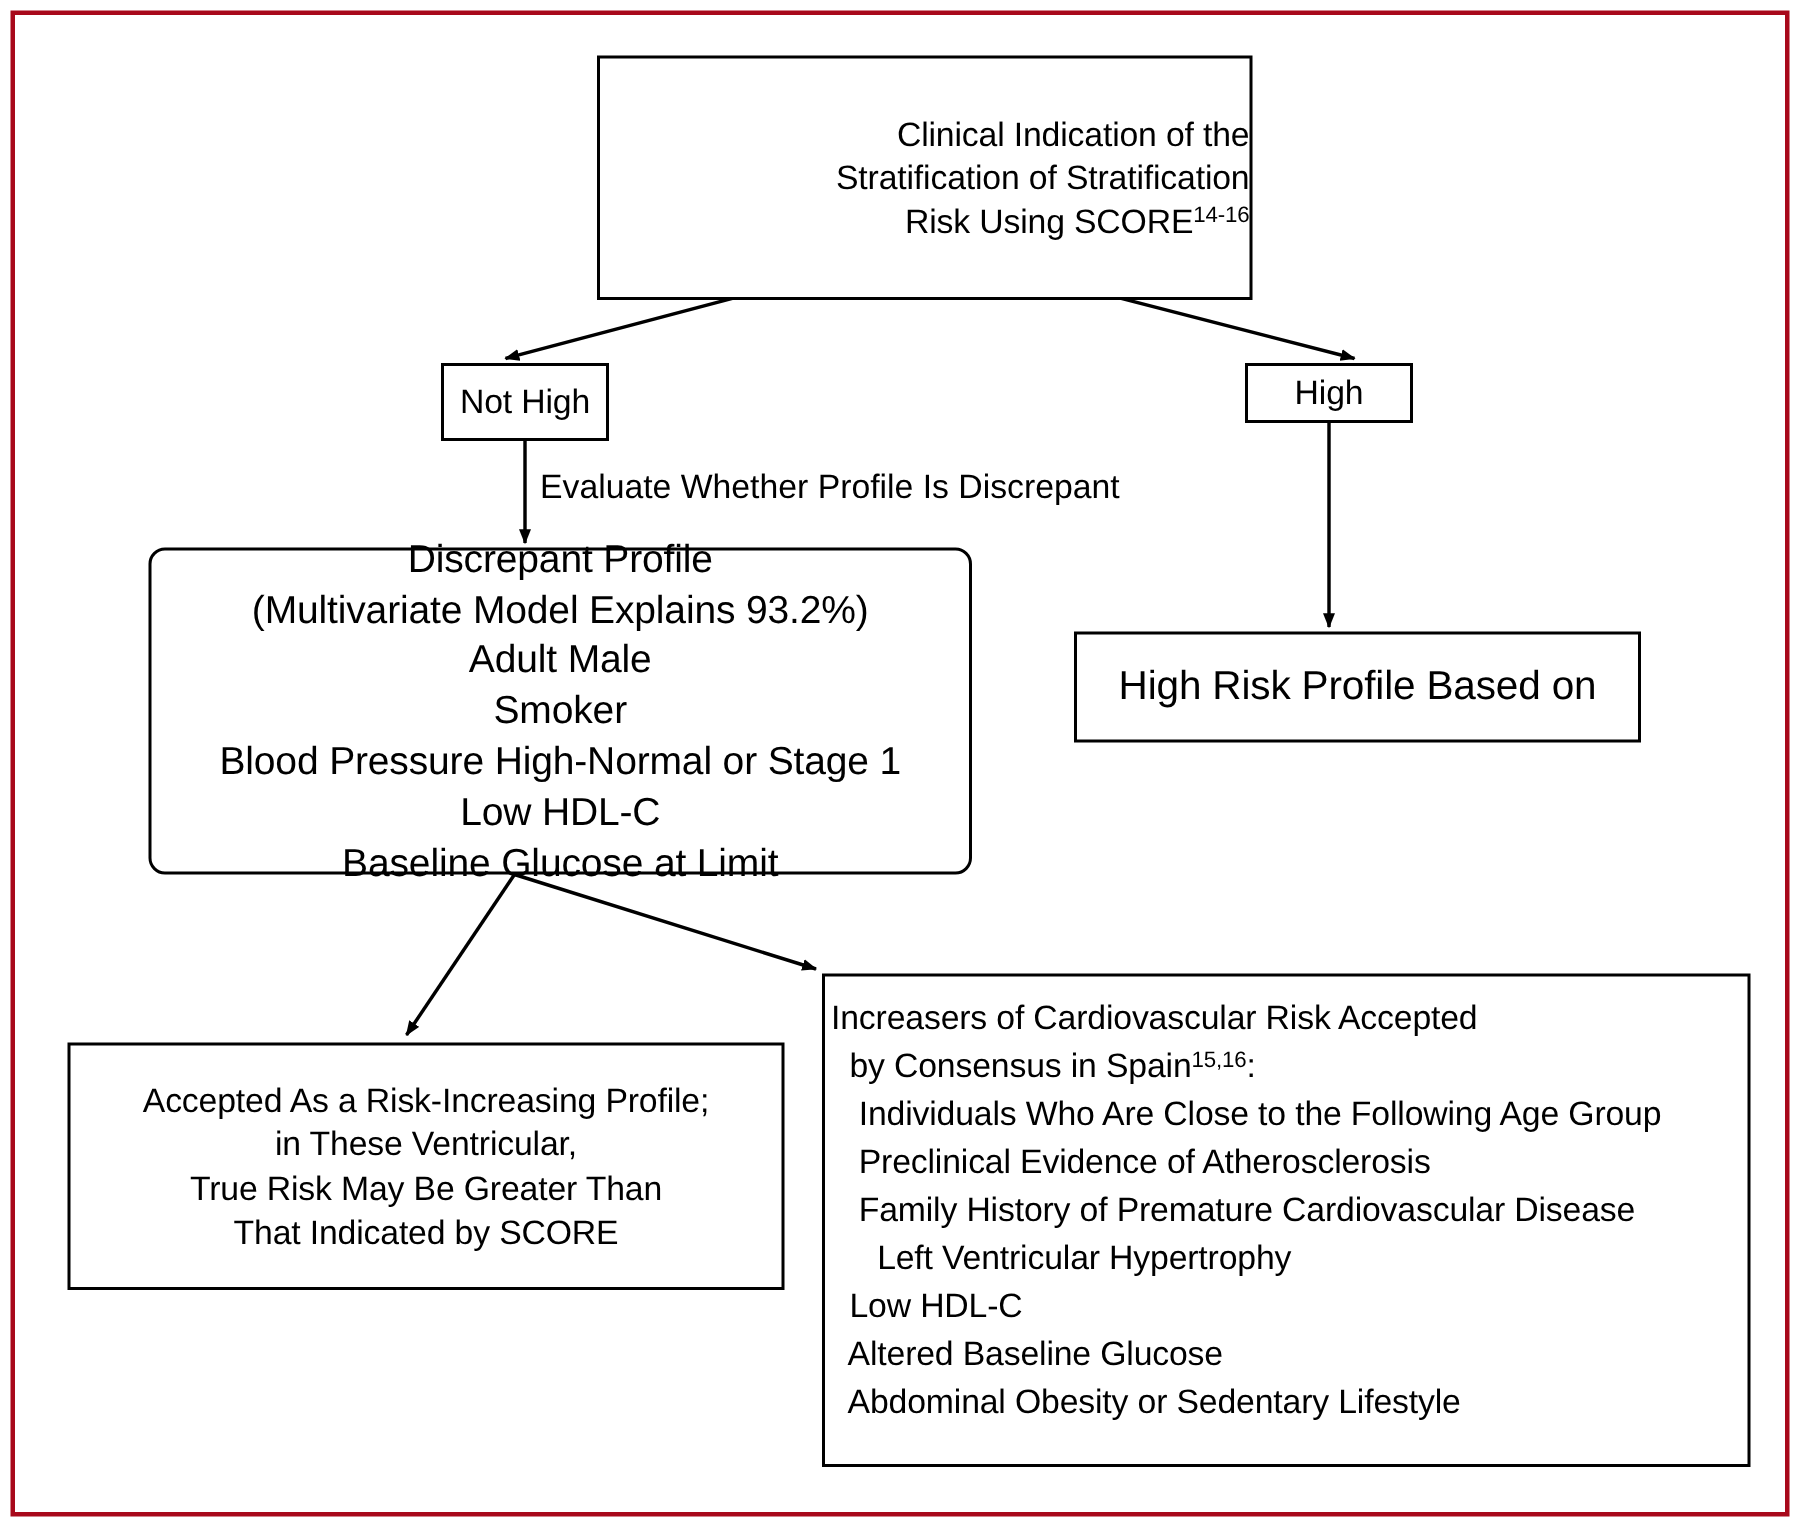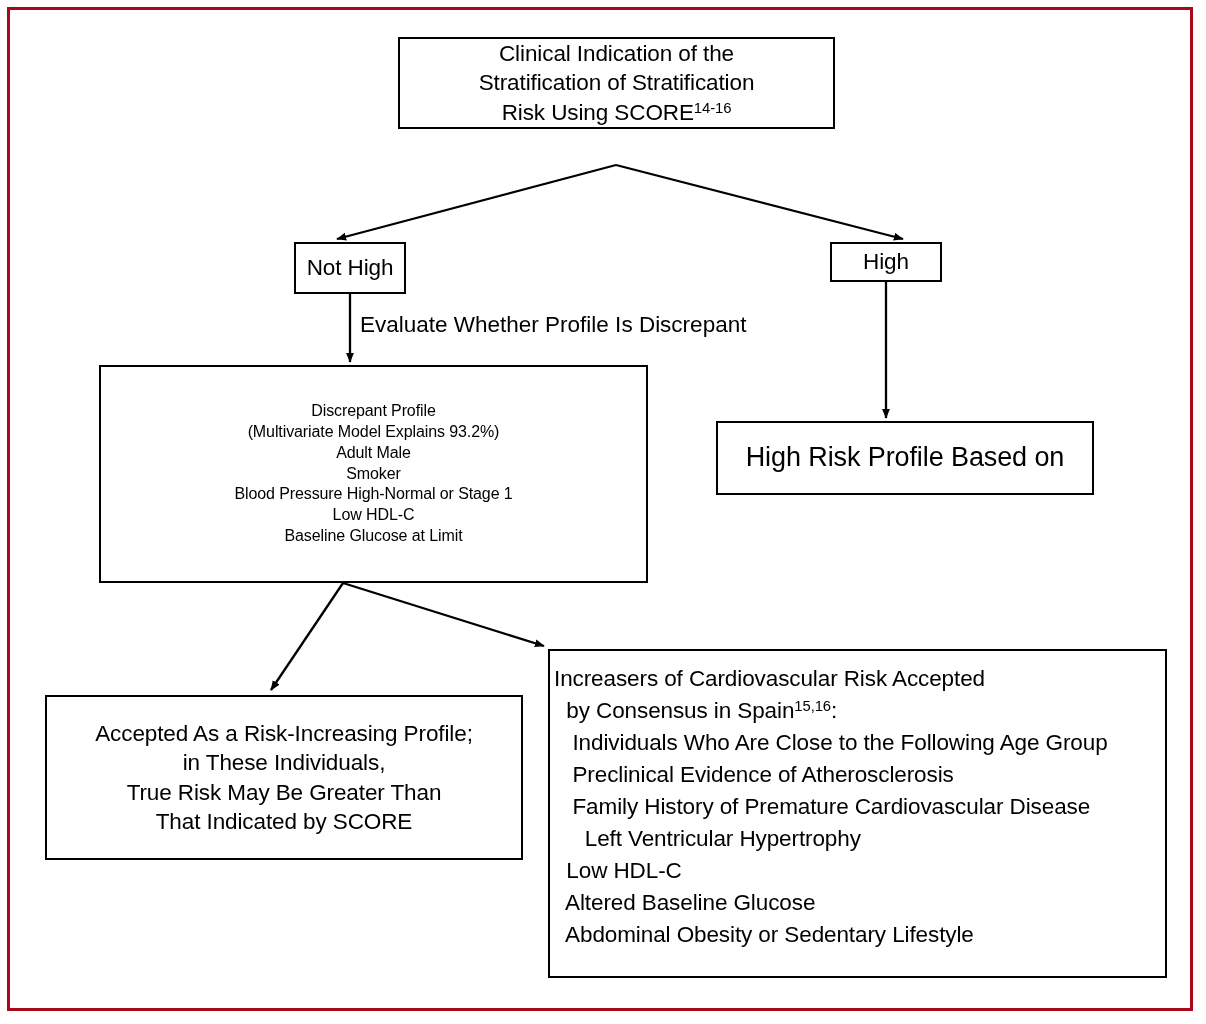--- a/index.html
+++ b/index.html
@@ -50,7 +50,7 @@
   }
 
   
-  #node-score      { left: 398px;  top: 37px;  width: 437px; height: 92px; font-size: 22.5px; }
+  #node-score      { left: 398px;  top: 37px;  width: 437px; height: 163px; font-size: 22.5px; align-items: flex-end; }
   #node-not-high   { left: 294px;  top: 242px; width: 112px; height: 52px;  font-size: 22.5px; }
   #node-high       { left: 830px;  top: 242px; width: 112px; height: 40px;  font-size: 22.5px; }
   #node-discrepant { left: 99px;   top: 365px; width: 549px; height: 218px; font-size: 16px; }

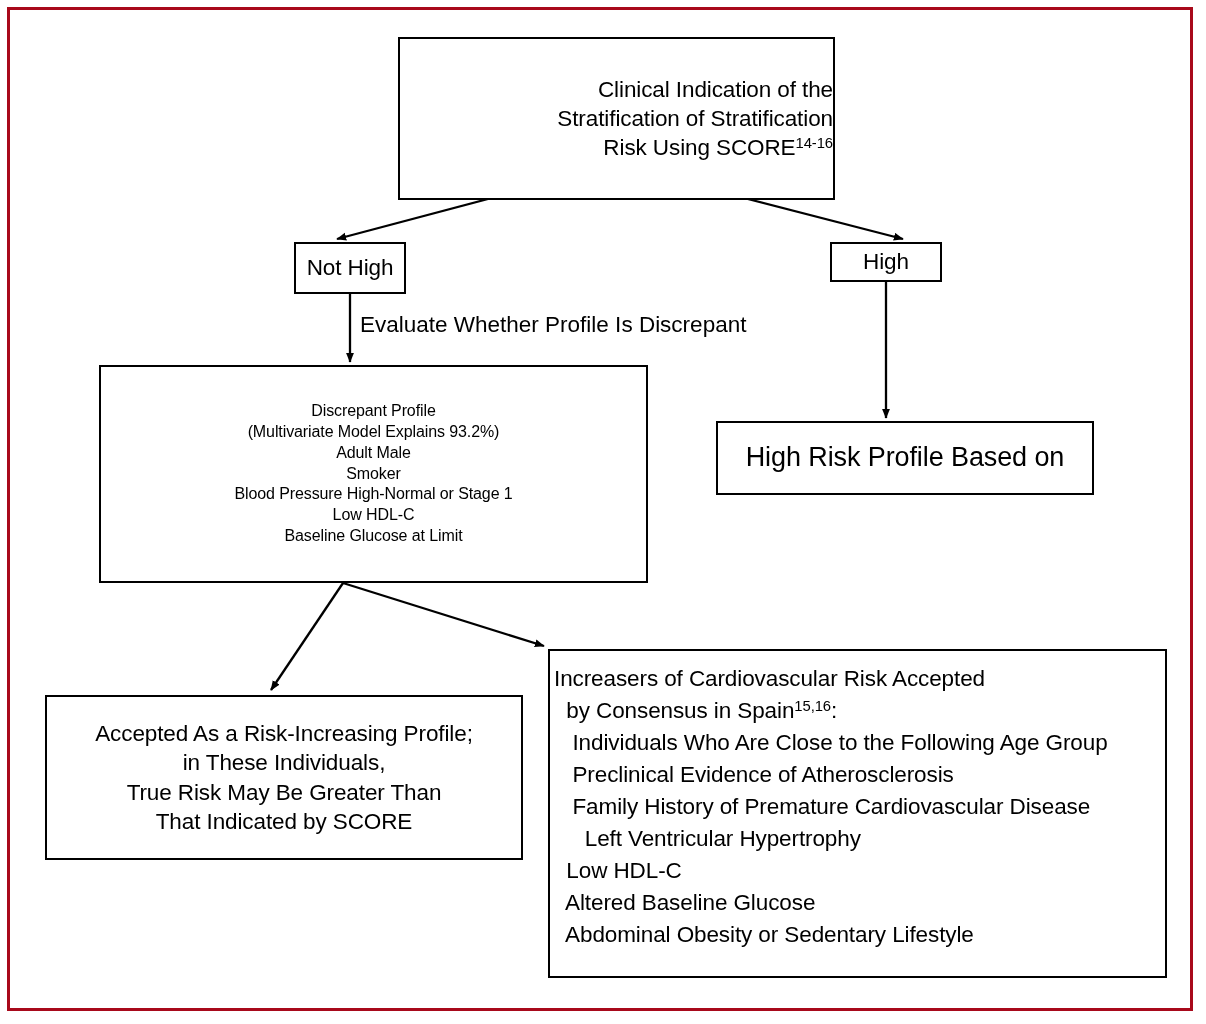--- a/index.html
+++ b/index.html
@@ -53,7 +53,7 @@
   #node-score      { left: 398px;  top: 37px;  width: 437px; height: 163px; font-size: 22.5px; align-items: flex-end; }
   #node-not-high   { left: 294px;  top: 242px; width: 112px; height: 52px;  font-size: 22.5px; }
   #node-high       { left: 830px;  top: 242px; width: 112px; height: 40px;  font-size: 22.5px; }
-  #node-discrepant { left: 99px;   top: 365px; width: 549px; height: 218px; font-size: 16px; }
+  #node-discrepant { left: 99px;   top: 365px; width: 549px; height: 218px; font-size: 26px; border-radius: 11px; }
   #node-high-risk  { left: 716px;  top: 421px; width: 378px; height: 74px;  font-size: 27px; }
   #node-accepted   { left: 45px;   top: 695px; width: 478px; height: 165px; font-size: 22.5px; }
   #node-increasers { left: 548px;  top: 649px; width: 619px; height: 329px; font-size: 22.5px;

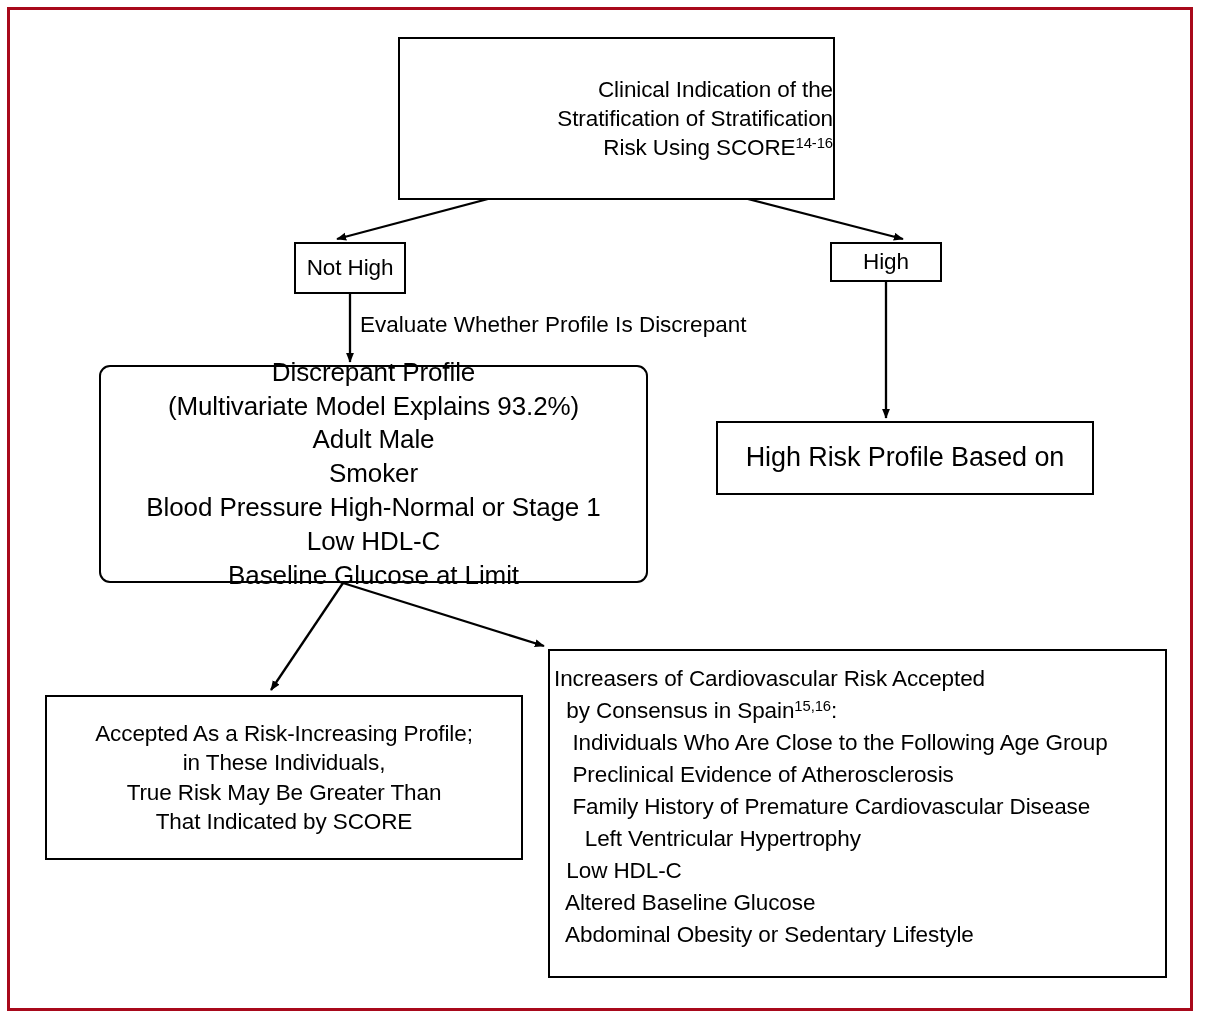--- a/index.html
+++ b/index.html
@@ -136,7 +136,7 @@
 
   <div class="node" id="node-accepted">
     <div class="line">Accepted As a Risk-Increasing Profile;</div>
-    <div class="line">in These Individuals,</div>
+    <div class="line">in These Ventricular,</div>
     <div class="line">True Risk May Be Greater Than</div>
     <div class="line">That Indicated by SCORE</div>
   </div>

